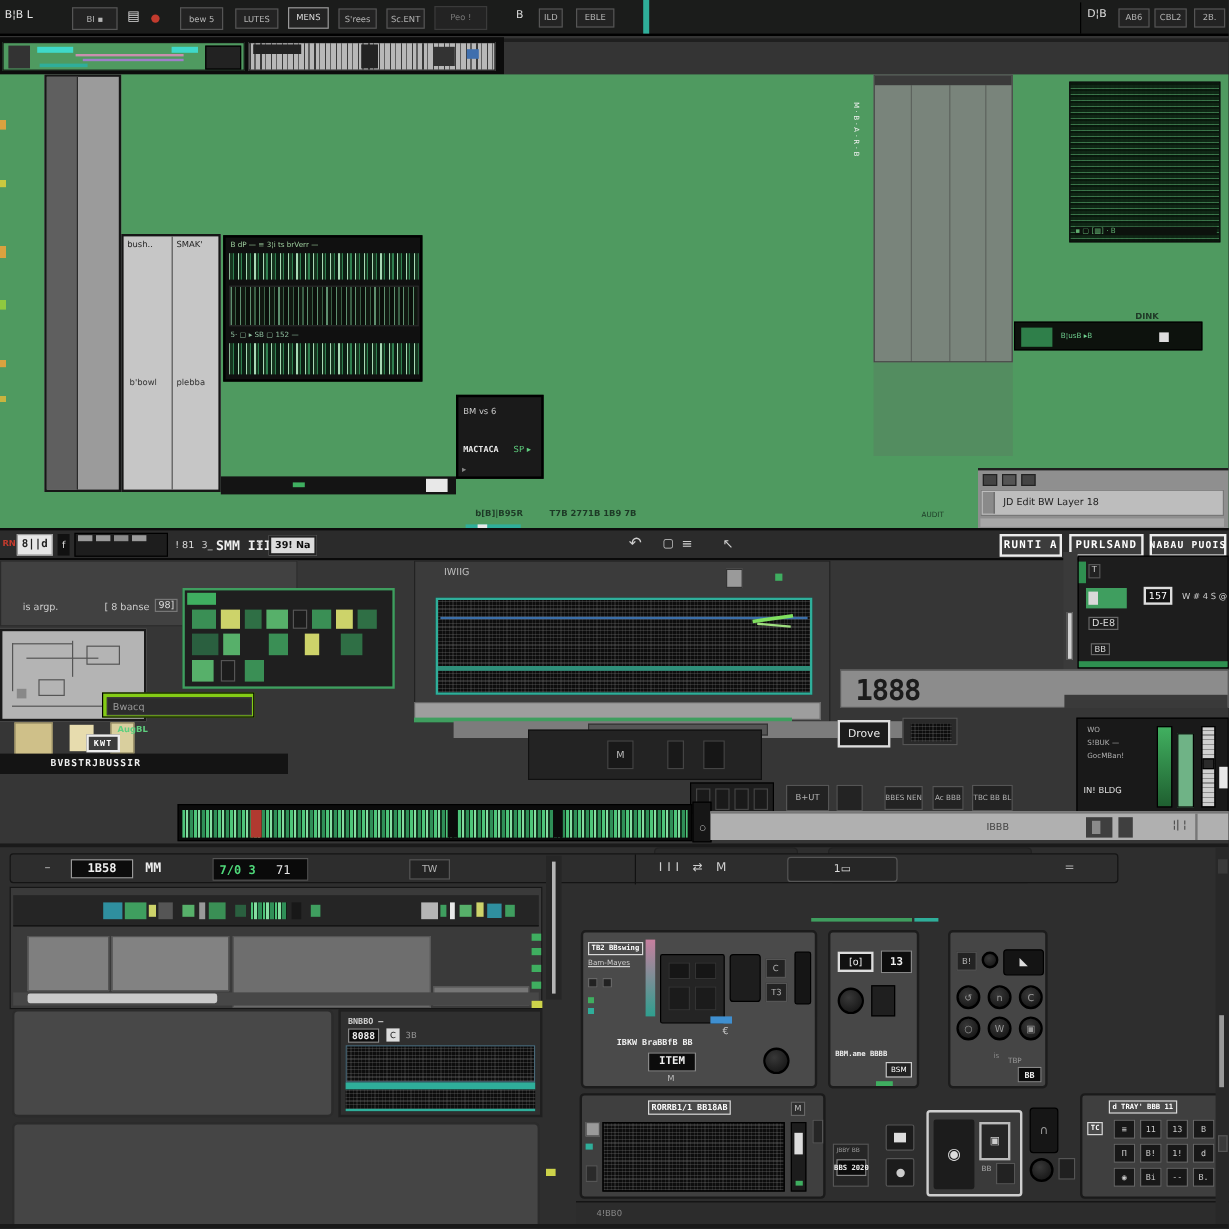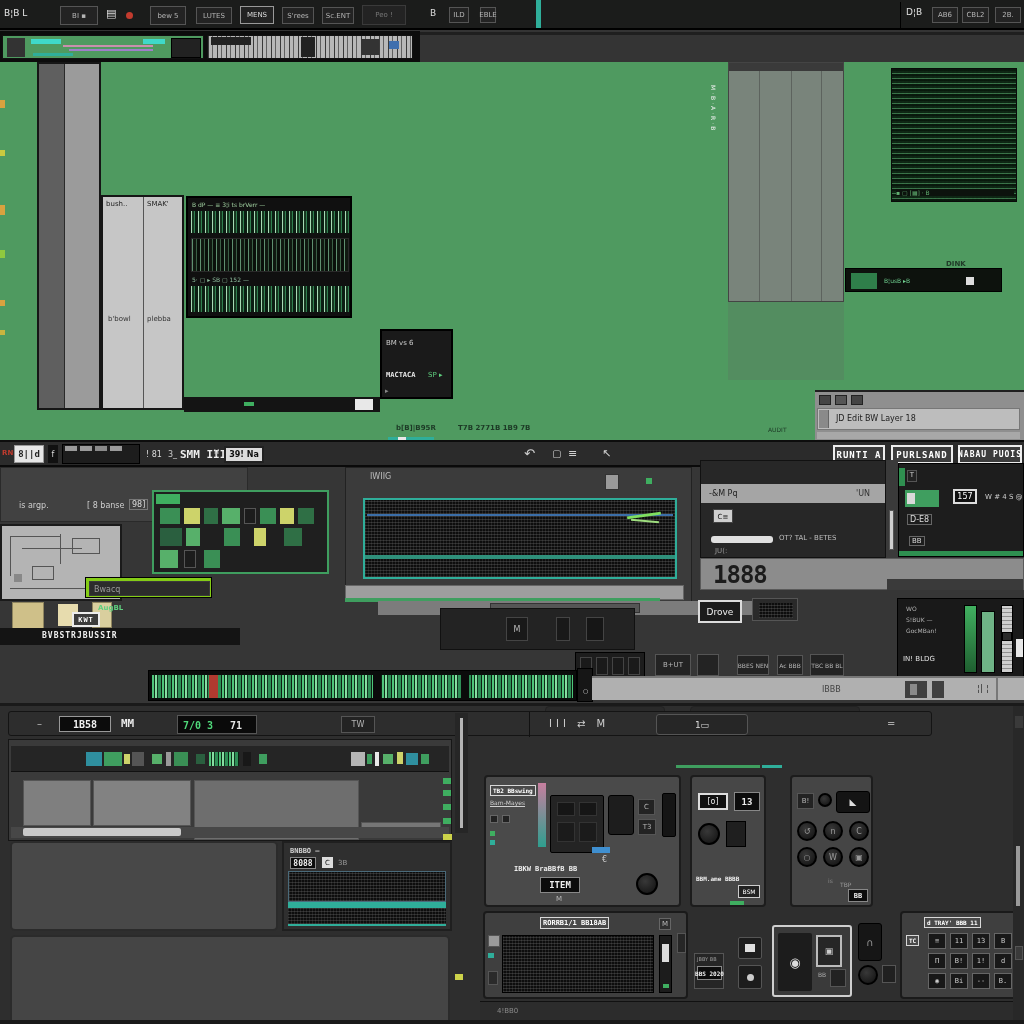--- a/index.html
+++ b/index.html
@@ -44,7 +44,7 @@
     <div class="a btn" style="left:362px;top:5px;width:44px;height:20px;border-color:#3a3a3a;color:#777">Peo !</div>
     <div class="a tx" style="left:430px;top:8px;color:#ddd;font-size:9px">B</div>
     <div class="a btn" style="left:449px;top:7px;width:20px;height:16px">ILD</div>
-    <div class="a btn" style="left:480px;top:7px;width:16px;height:16px">EBLE</div>
+    <div class="a btn" style="left:480px;top:7px;width:32px;height:16px">EBLE</div>
     <div class="a" style="left:536px;top:0;width:5px;height:28px;background:#2fae9a"></div>
     <div class="a" style="left:900px;top:2px;width:1px;height:26px;background:#000"></div>
     <div class="a tx" style="left:906px;top:7px;color:#e0e0e0;font-size:9px">D¦B</div>

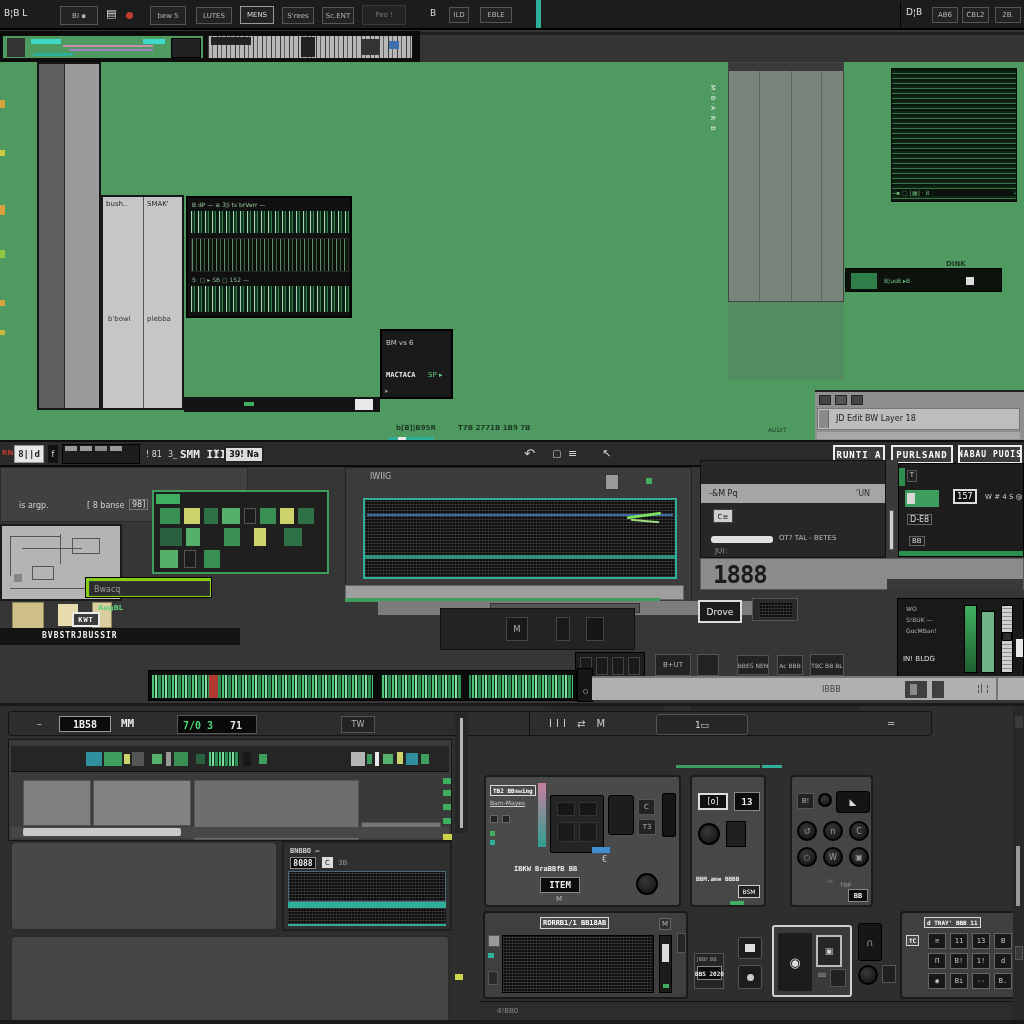--- a/index.html
+++ b/index.html
@@ -248,16 +248,6 @@
       <div class="a" style="left:112px;top:2px;width:150px;height:10px;background:#555;border:1px solid #333"></div>
     </div>
 
-    <div class="a" style="left:700px;top:-7px;width:186px;height:98px;background:#272727;border:1px solid #111">
-      <div class="a" style="left:0;top:23px;width:184px;height:19px;background:#a5a5a5">
-        <div class="a tx" style="left:8px;top:5px;font-size:8px;color:#222">-&amp;M Pq</div>
-        <div class="a tx" style="left:155px;top:5px;font-size:8px;color:#333">'UN</div>
-      </div>
-      <div class="a tx" style="left:12px;top:48px;width:20px;height:14px;background:#cfcfcf;border:1px solid #444;color:#111;font-size:7px;text-align:center;line-height:14px">C≡</div>
-      <div class="a" style="left:10px;top:75px;width:62px;height:7px;background:#e0e0e0;border-radius:3px"></div>
-      <div class="a tx" style="left:78px;top:73px;font-size:7px;color:#bdbdbd">OT? TAL - BETES</div>
-      <div class="a tx" style="left:14px;top:86px;font-size:7px;color:#9a9a9a">JU(:</div>
-    </div>
     <div class="a" style="left:886px;top:-7px;width:12px;height:98px;background:#3a3a3a">
       <div class="a" style="left:3px;top:50px;width:5px;height:40px;background:#d0d0d0;border:1px solid #555"></div>
     </div>

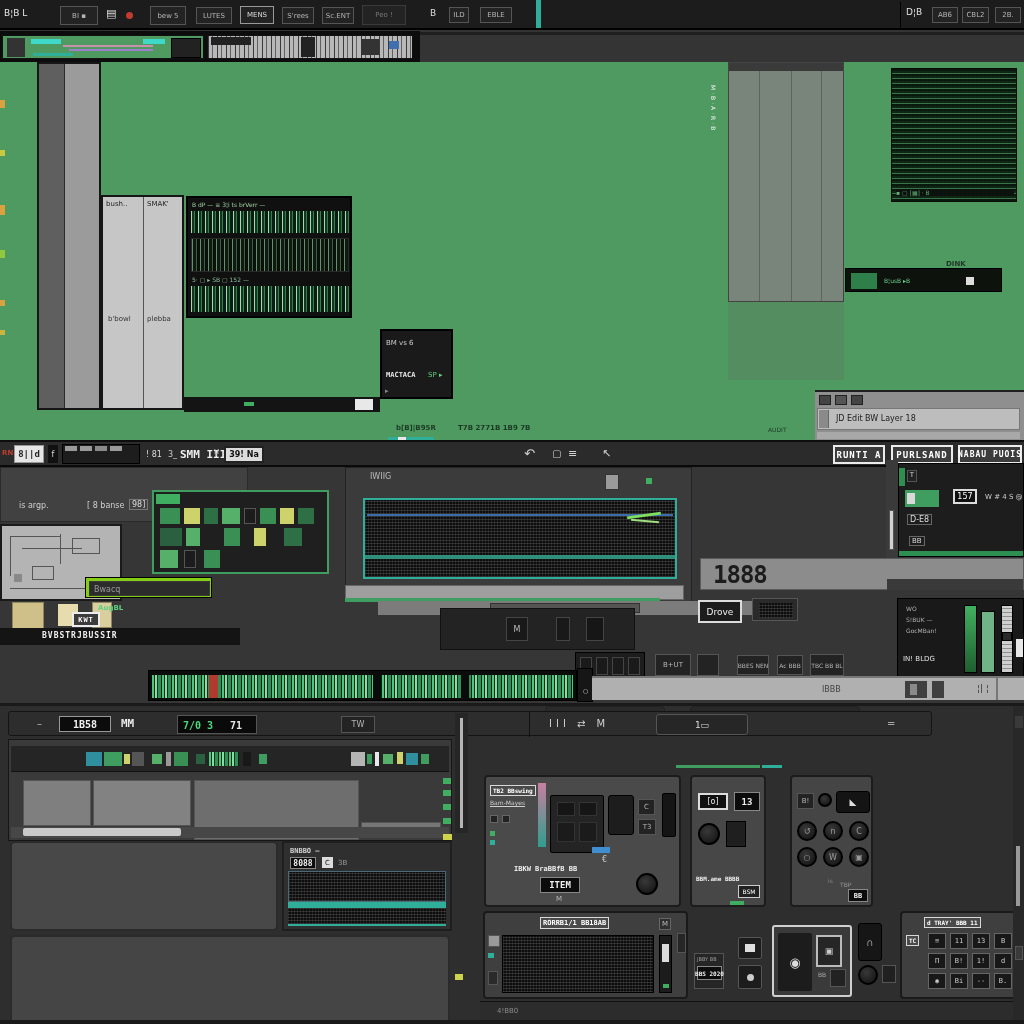--- a/index.html
+++ b/index.html
@@ -337,7 +337,7 @@
       <div class="a mono" style="left:112px;top:5px;font-size:11px;font-weight:bold;color:#ececec">MM</div>
       <div class="a" style="left:168px;top:3px;width:80px;height:19px;background:#0a0a0a;border:1px solid #555">
         <span class="a mono" style="left:5px;top:4px;font-size:10px;font-weight:bold;color:#4fd97a">7/0 3</span>
-        <span class="a mono" style="left:52px;top:4px;font-size:10px;font-weight:bold;color:#e8e8e8">71</span>
+        <span class="a mono" style="left:52px;top:4px;font-size:10px;font-weight:normal;color:#e8e8e8">71</span>
       </div>
       <div class="a btn" style="left:332px;top:4px;width:34px;height:17px;font-size:8px">TW</div>
       <div class="a" style="left:520px;top:0;width:1px;height:25px;background:#111"></div>

